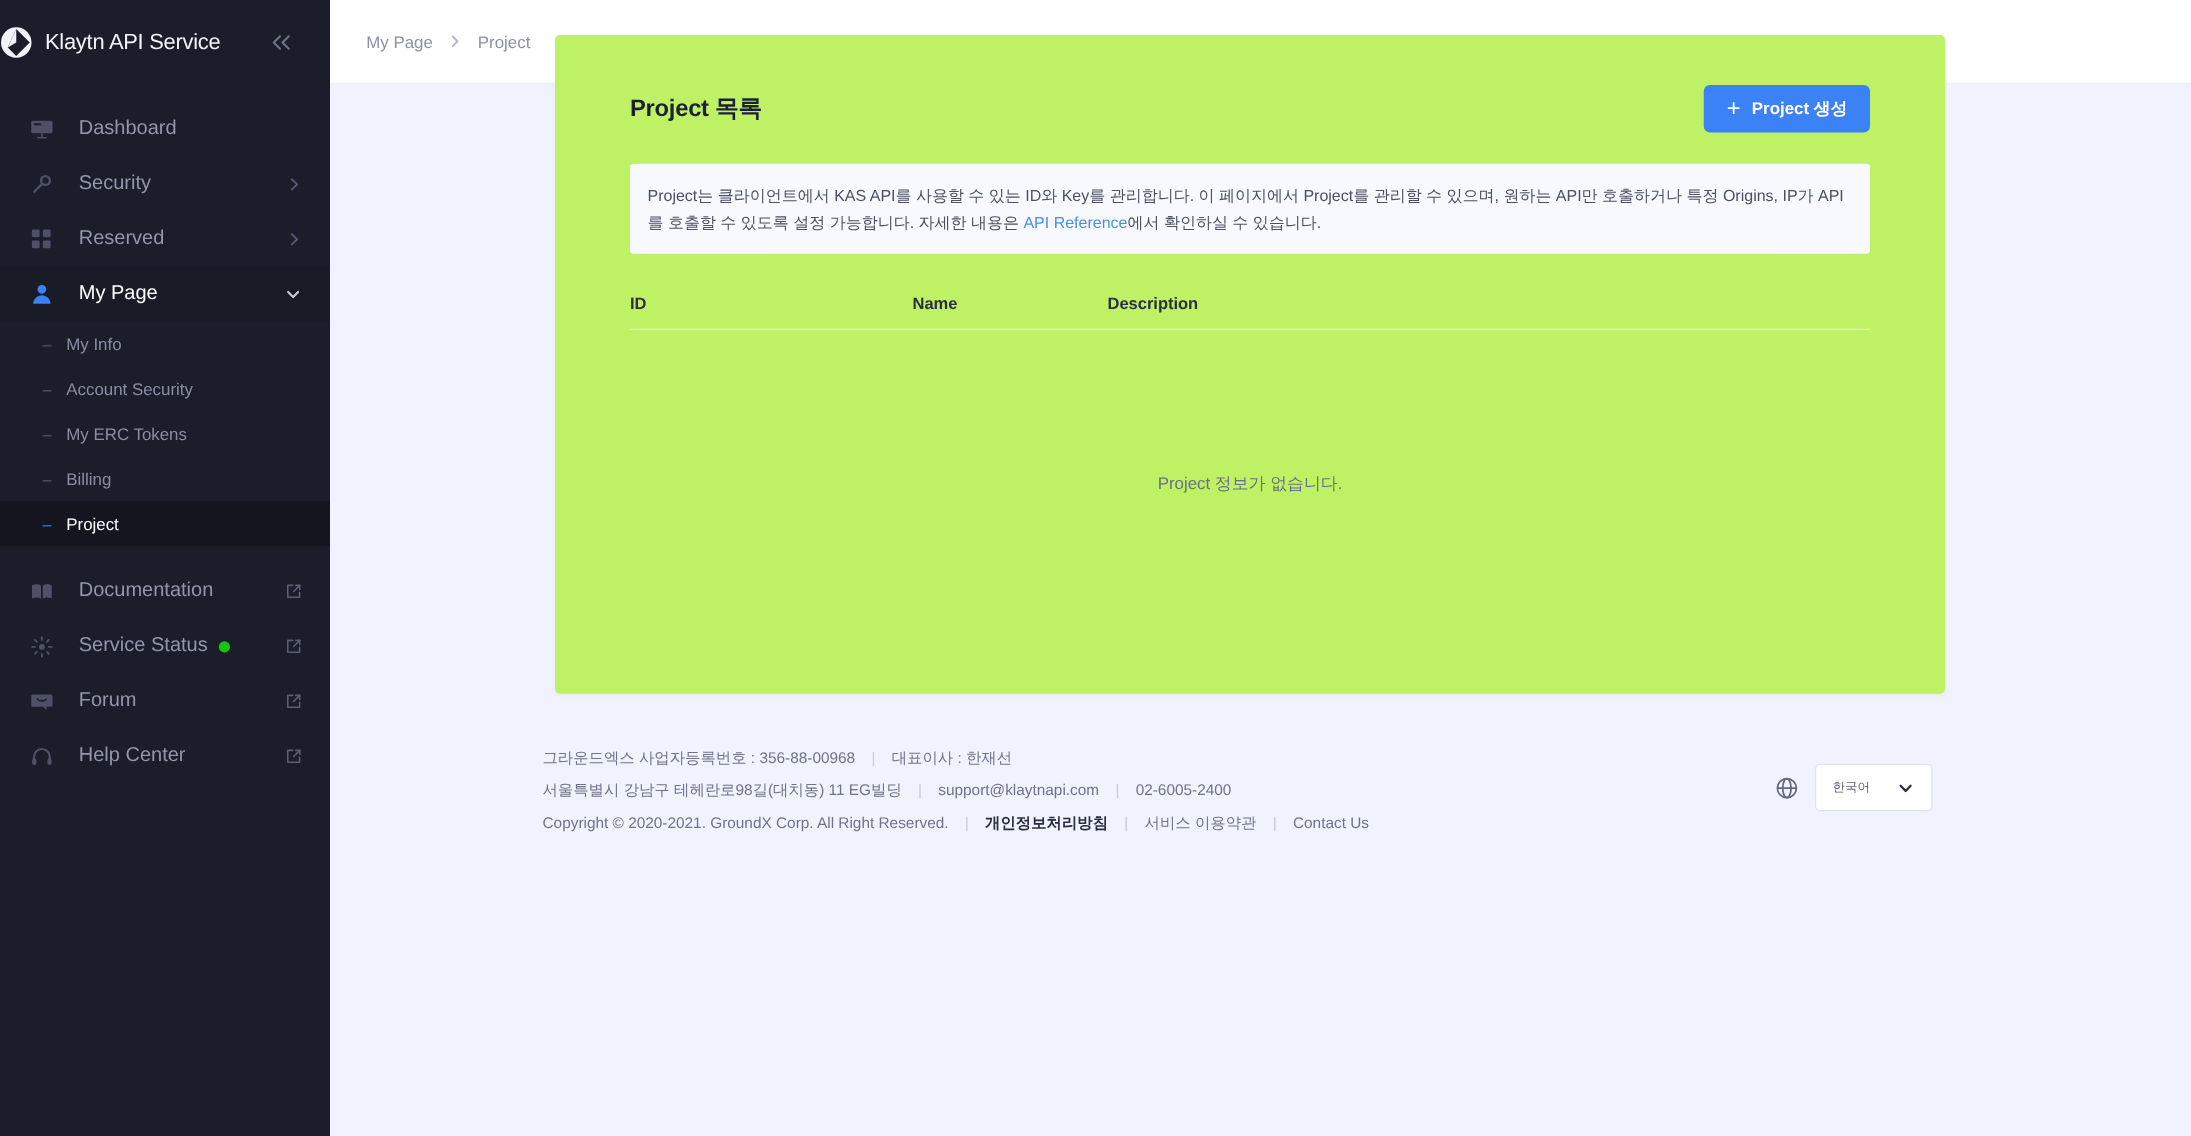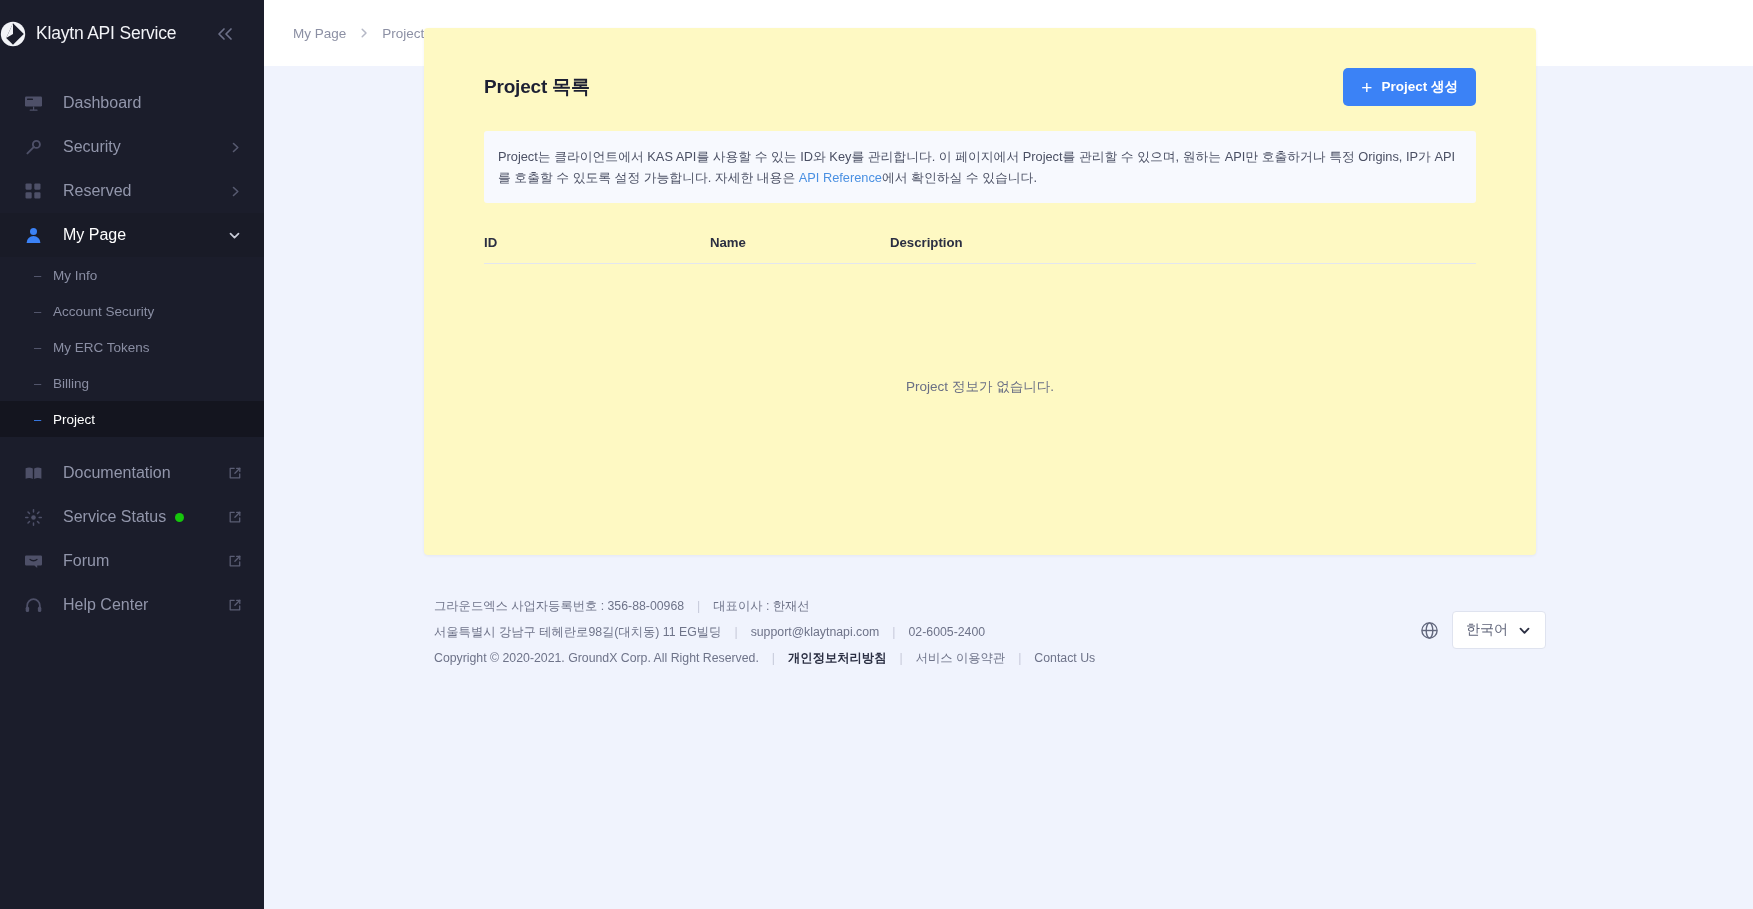--- a/index.html
+++ b/index.html
@@ -145,9 +145,9 @@
   
   .card {
     position: absolute;
-    left: 160px; top: 28px;
+    left: 180px; top: 28px;
     width: 1112px; height: 527px;
-    background: #fef9c3;
+    background: #bef264;
     border-radius: 4px;
     box-shadow: 0 1px 3px rgba(30,40,80,0.06);
   }

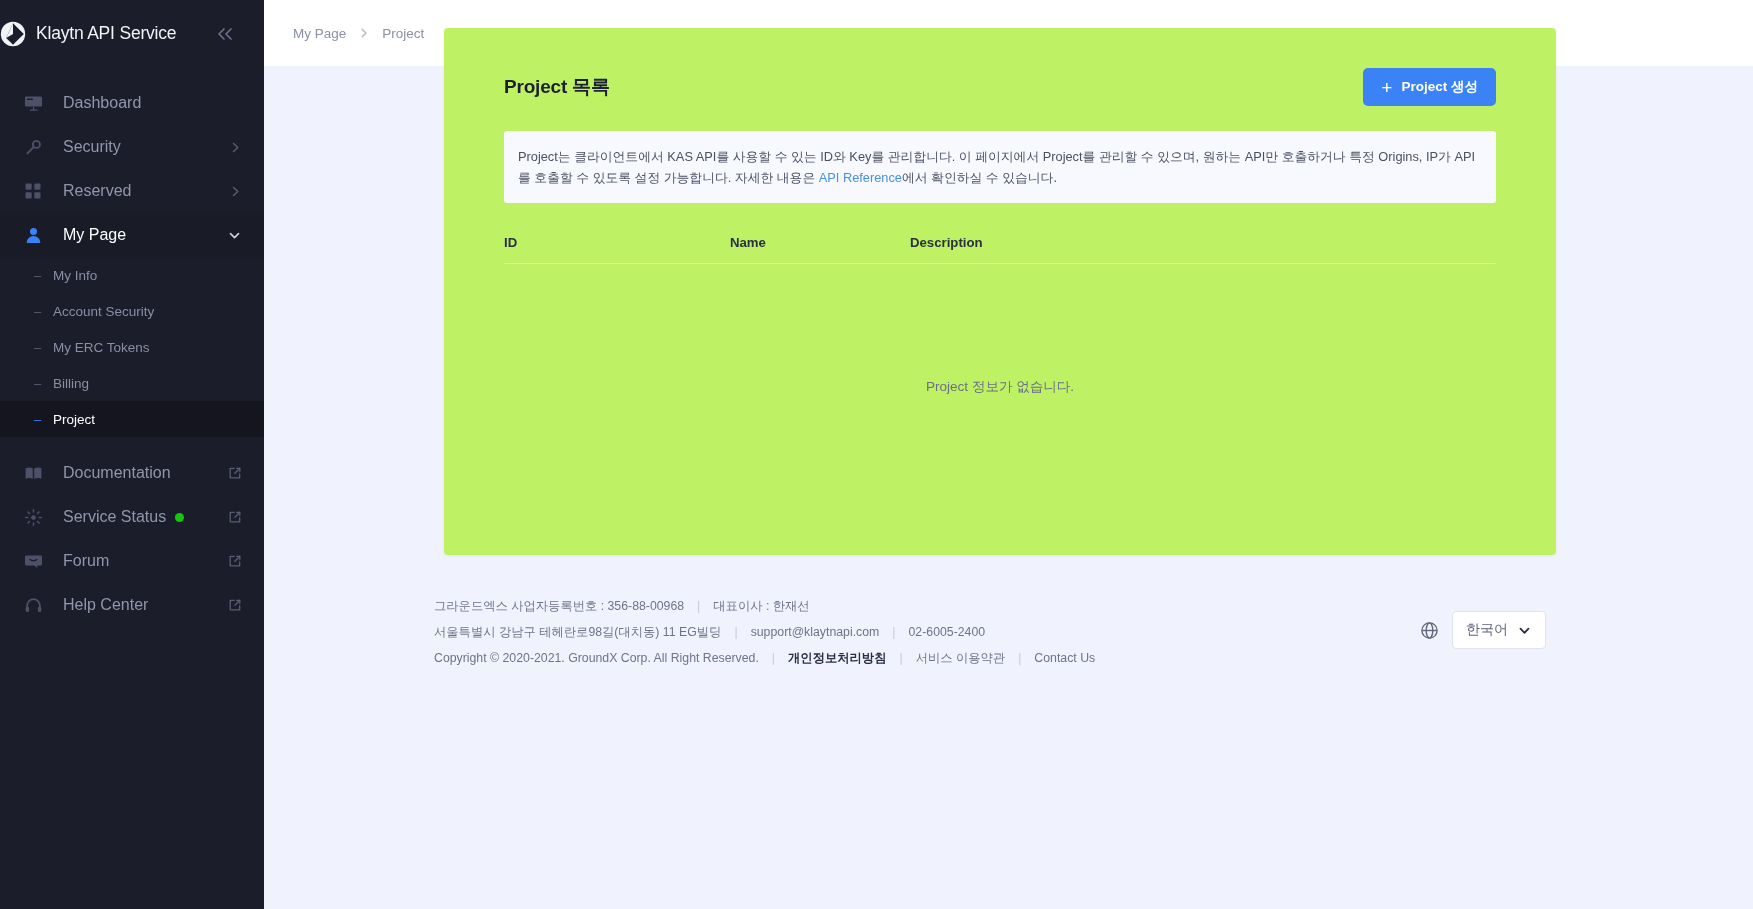--- a/index.html
+++ b/index.html
@@ -190,7 +190,7 @@
   }
   .th { font-size: 13.2px; font-weight: 700; color: #2b2f42; }
   .th.c1 { width: 226px; }
-  .th.c2 { width: 180px; }
+  .th.c2 { width: 156px; }
   .th.c3 { flex: 1; }
   .empty-msg {
     text-align: center;

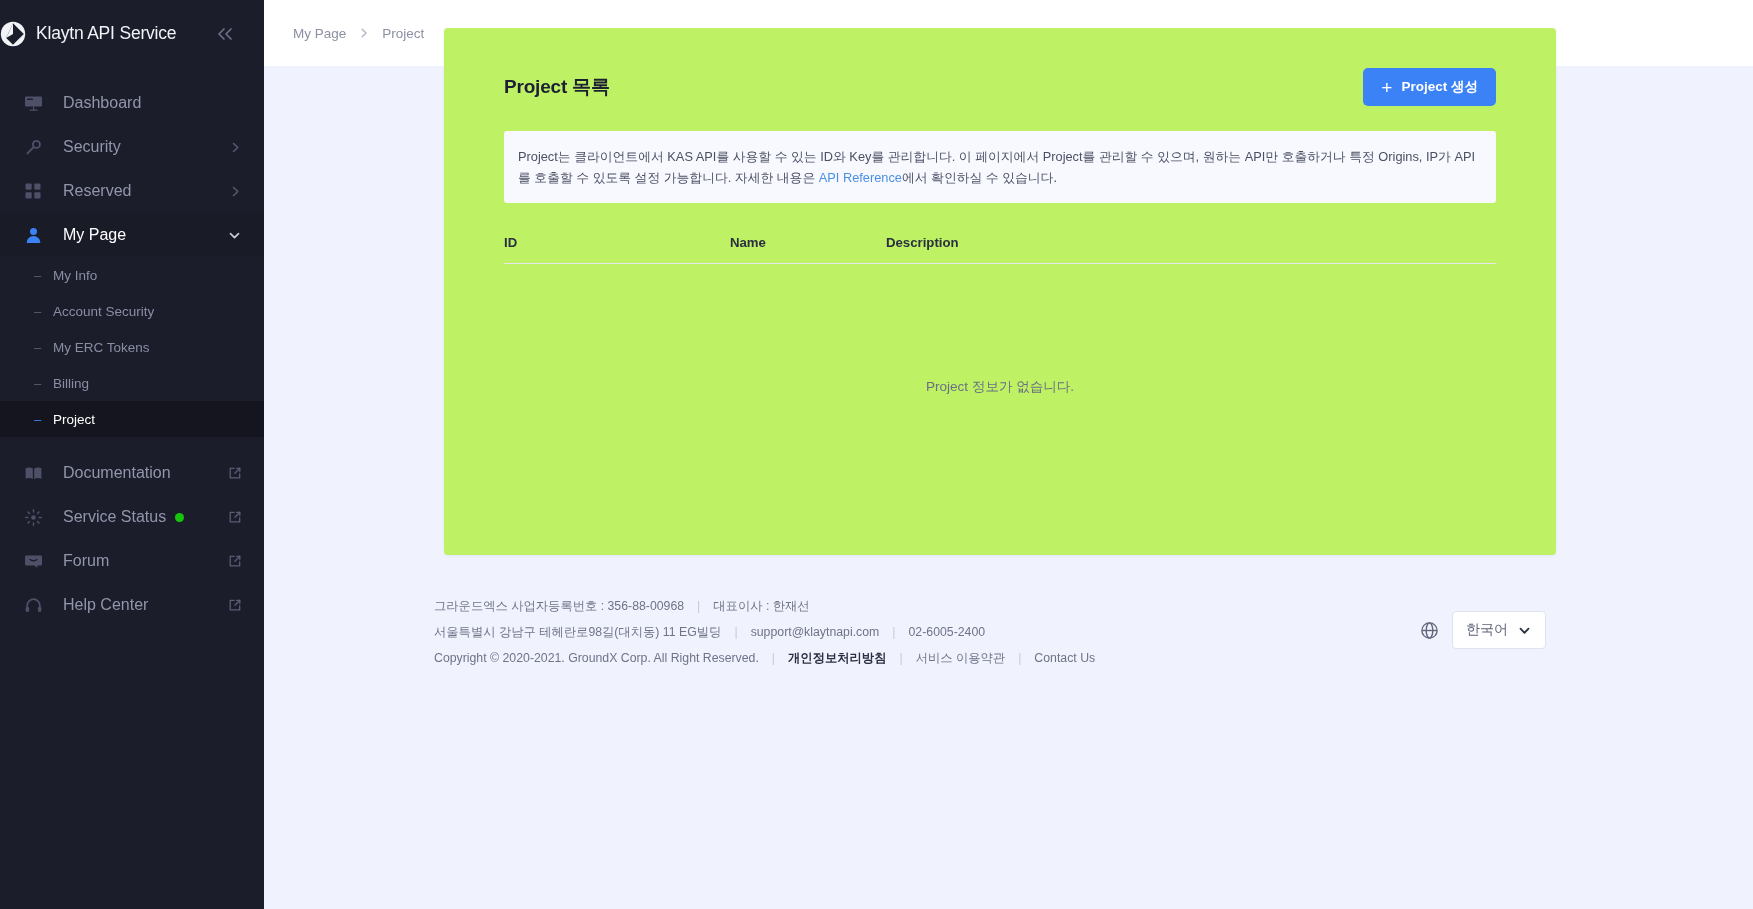--- a/index.html
+++ b/index.html
@@ -229,7 +229,7 @@
     background: #ffffff;
     display: flex; align-items: center;
     padding: 0 13px;
-    font-size: 14px; color: #5f6479;
+    font-size: 10px; color: #5f6479;
     cursor: pointer;
   }
   .lang-select .cv { margin-left: auto; color: #2b2f42; display: flex; }

